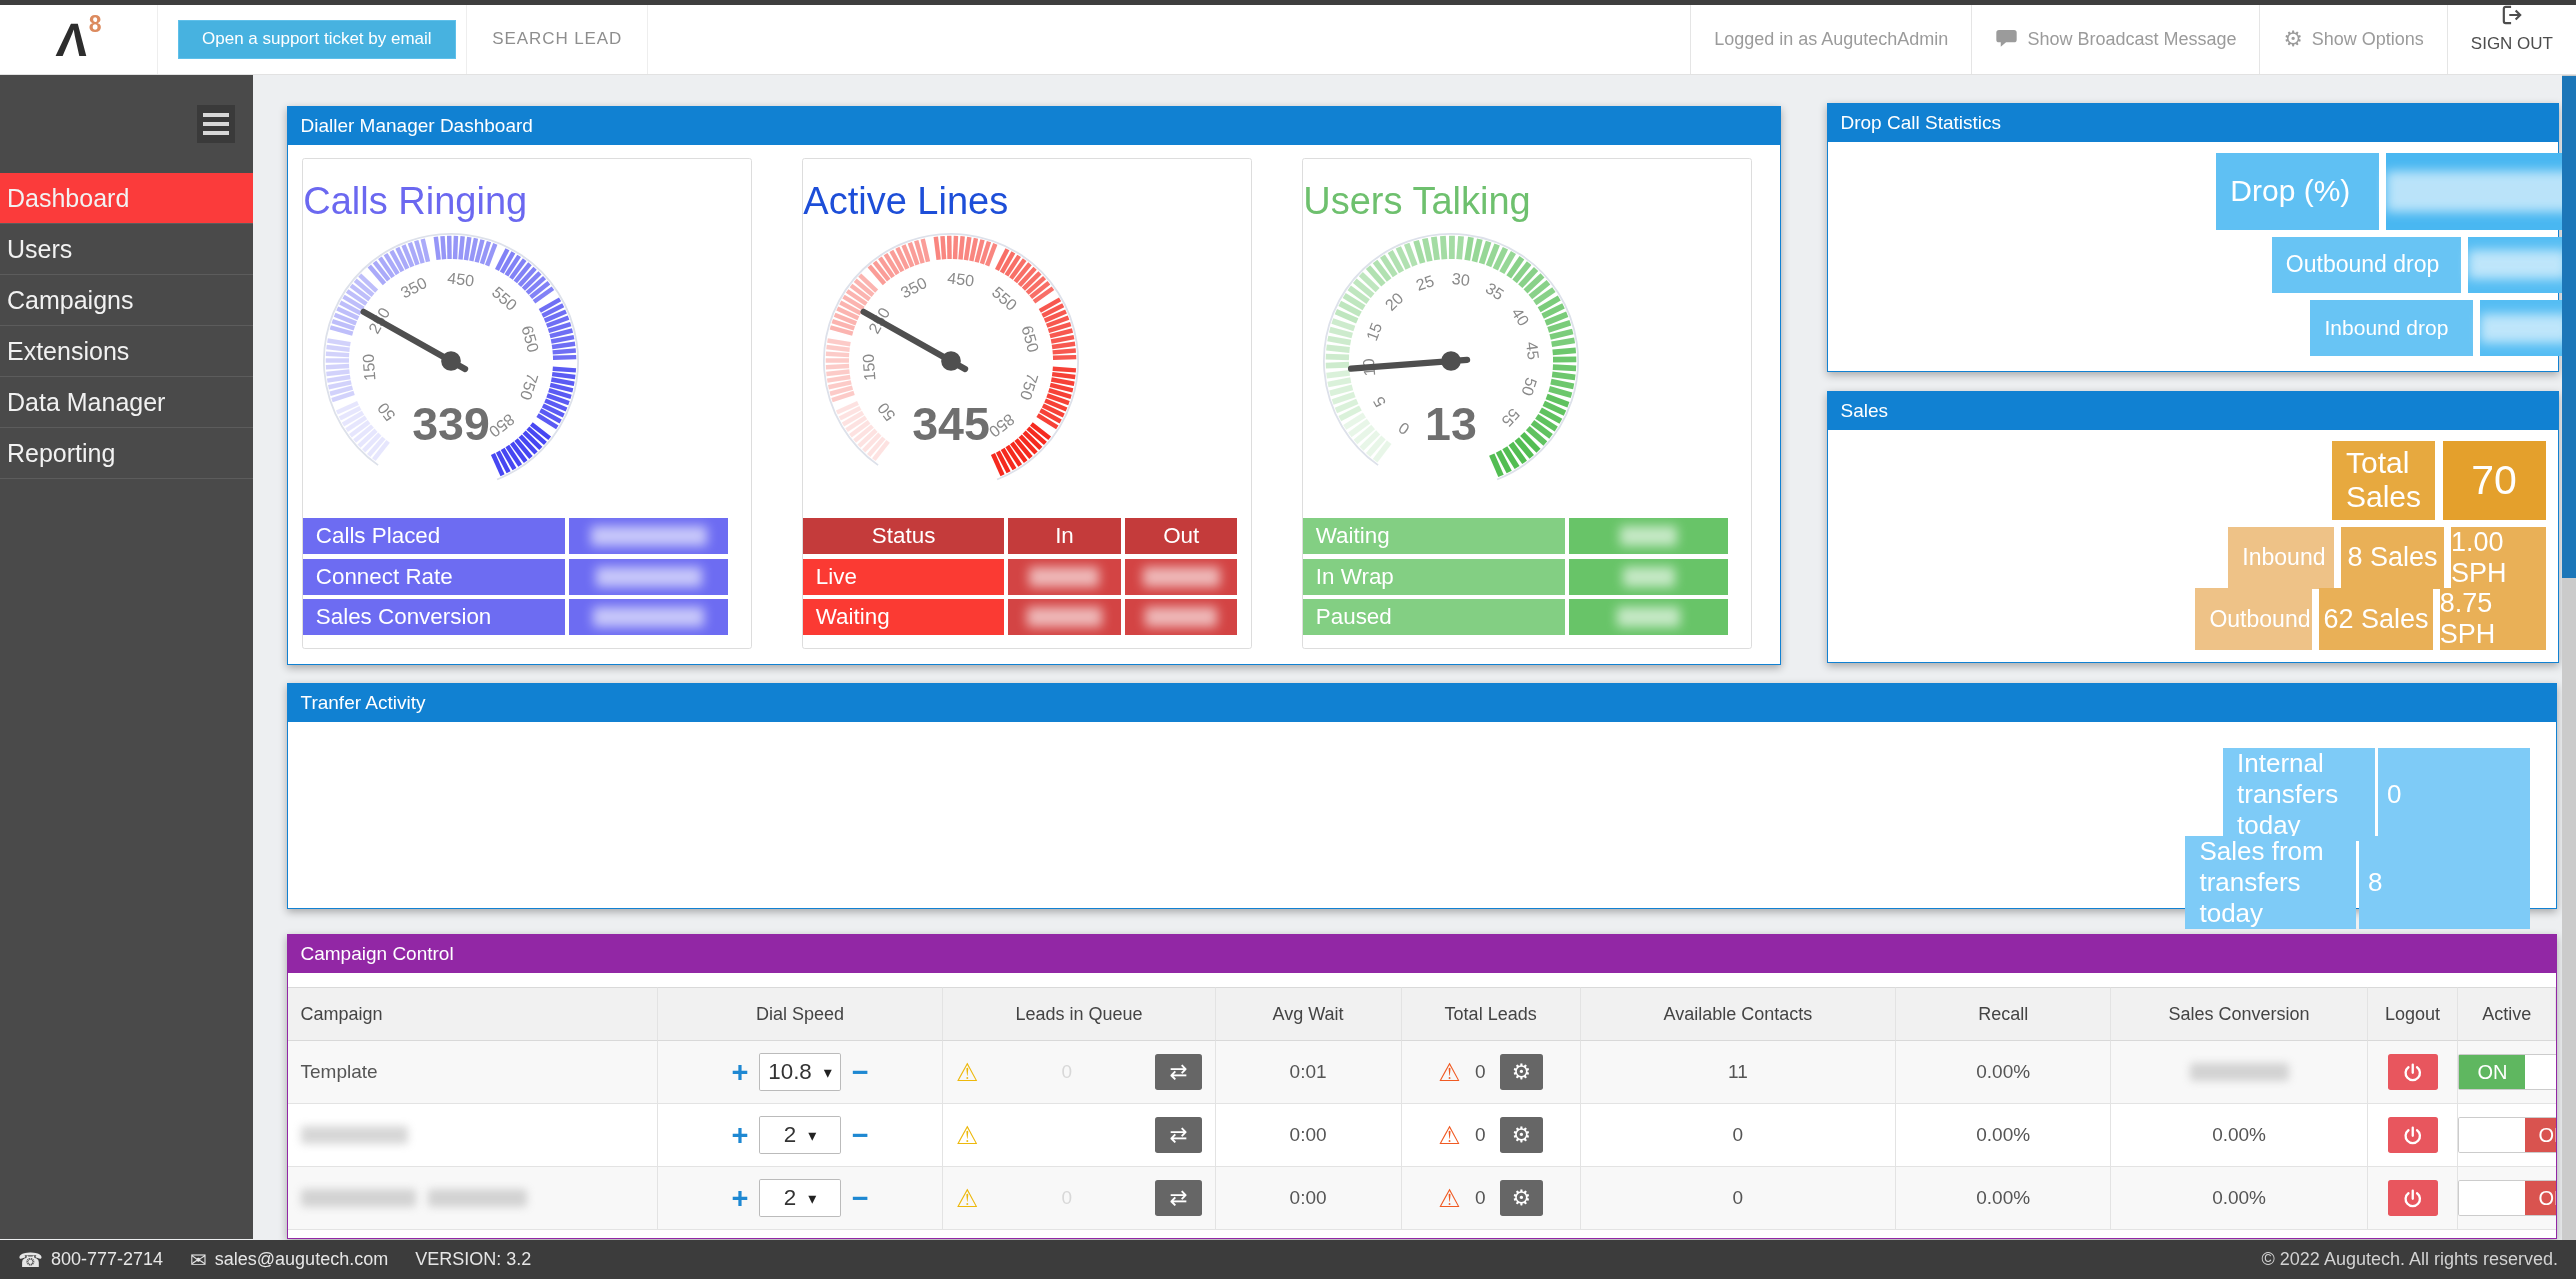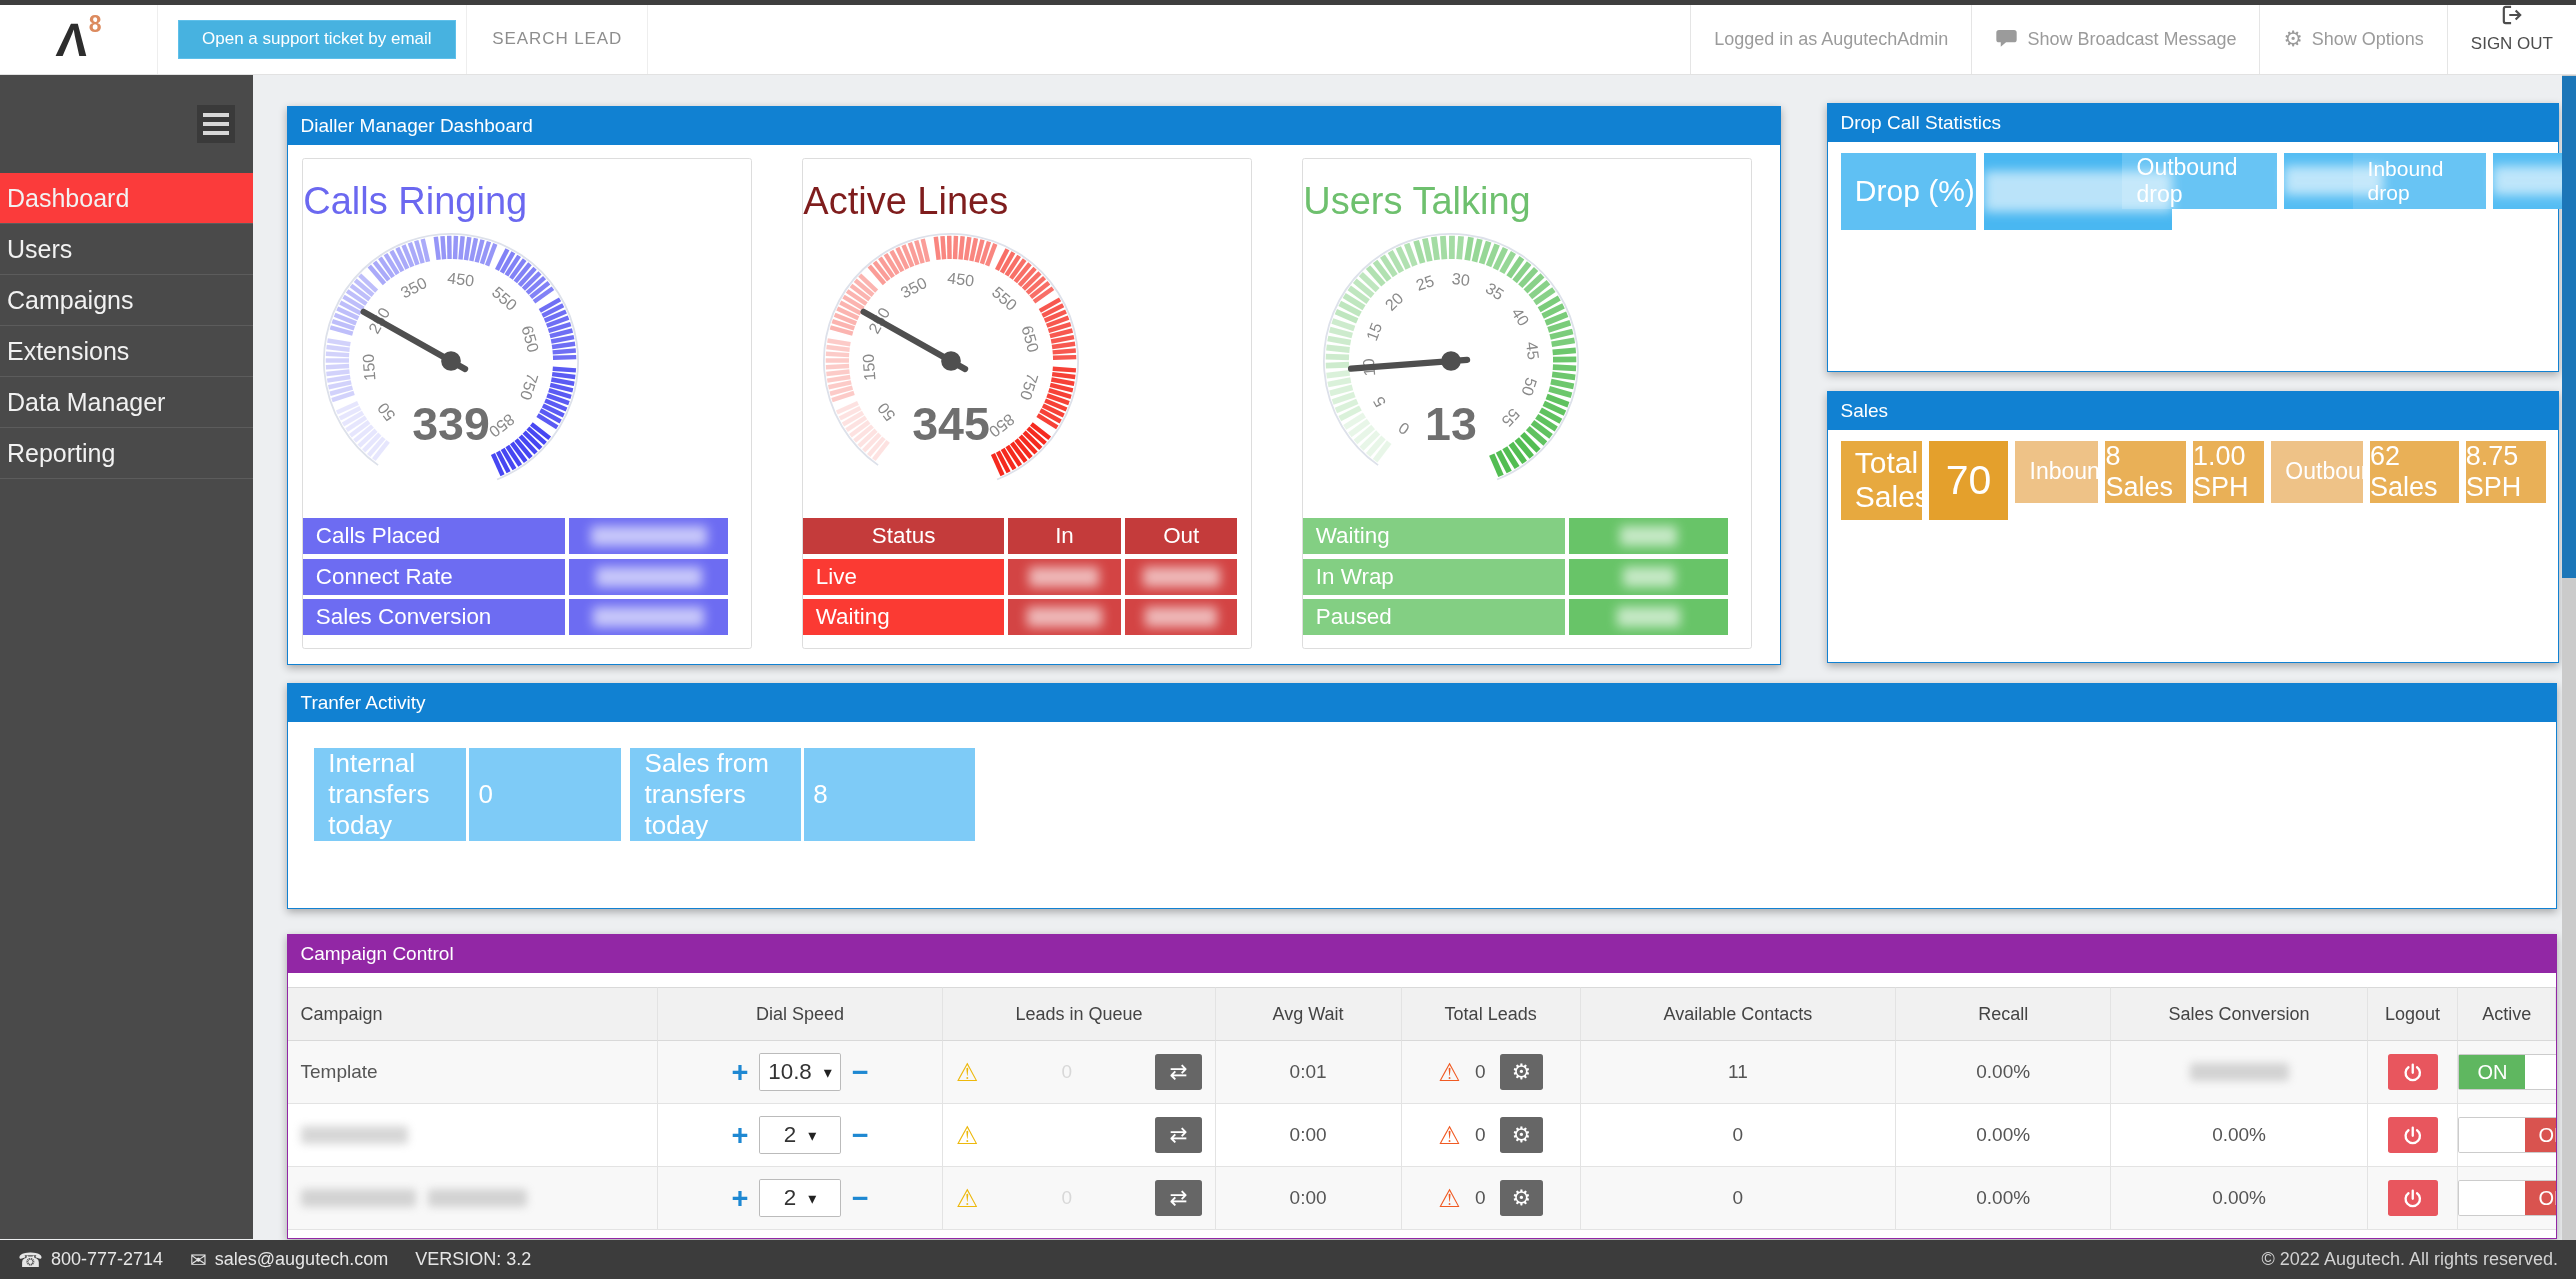--- a/index.html
+++ b/index.html
@@ -292,7 +292,7 @@
       </div>
 
       <div class="gauge-card">
-        <div class="gauge-title" style="color:#7f1d1d;">Active Lines</div>
+        <div class="gauge-title" style="color:#1d4ed8;">Active Lines</div>
         <svg class="gauge-svg" width="296" height="264" viewBox="0 0 330 295">
             <path d="M 83.55214603815149 268.31959028903685 A 142 142 0 1 1 216.46620143628581 284.34511743815733" fill="none" stroke="#dde1ea" stroke-width="2"></path>
             <line x1="94.75581114080332" y1="241.78727043135632" x2="78.73520666414443" y2="262.2650689507884" stroke="#f52a1f" stroke-width="5" opacity="0.130"></line>

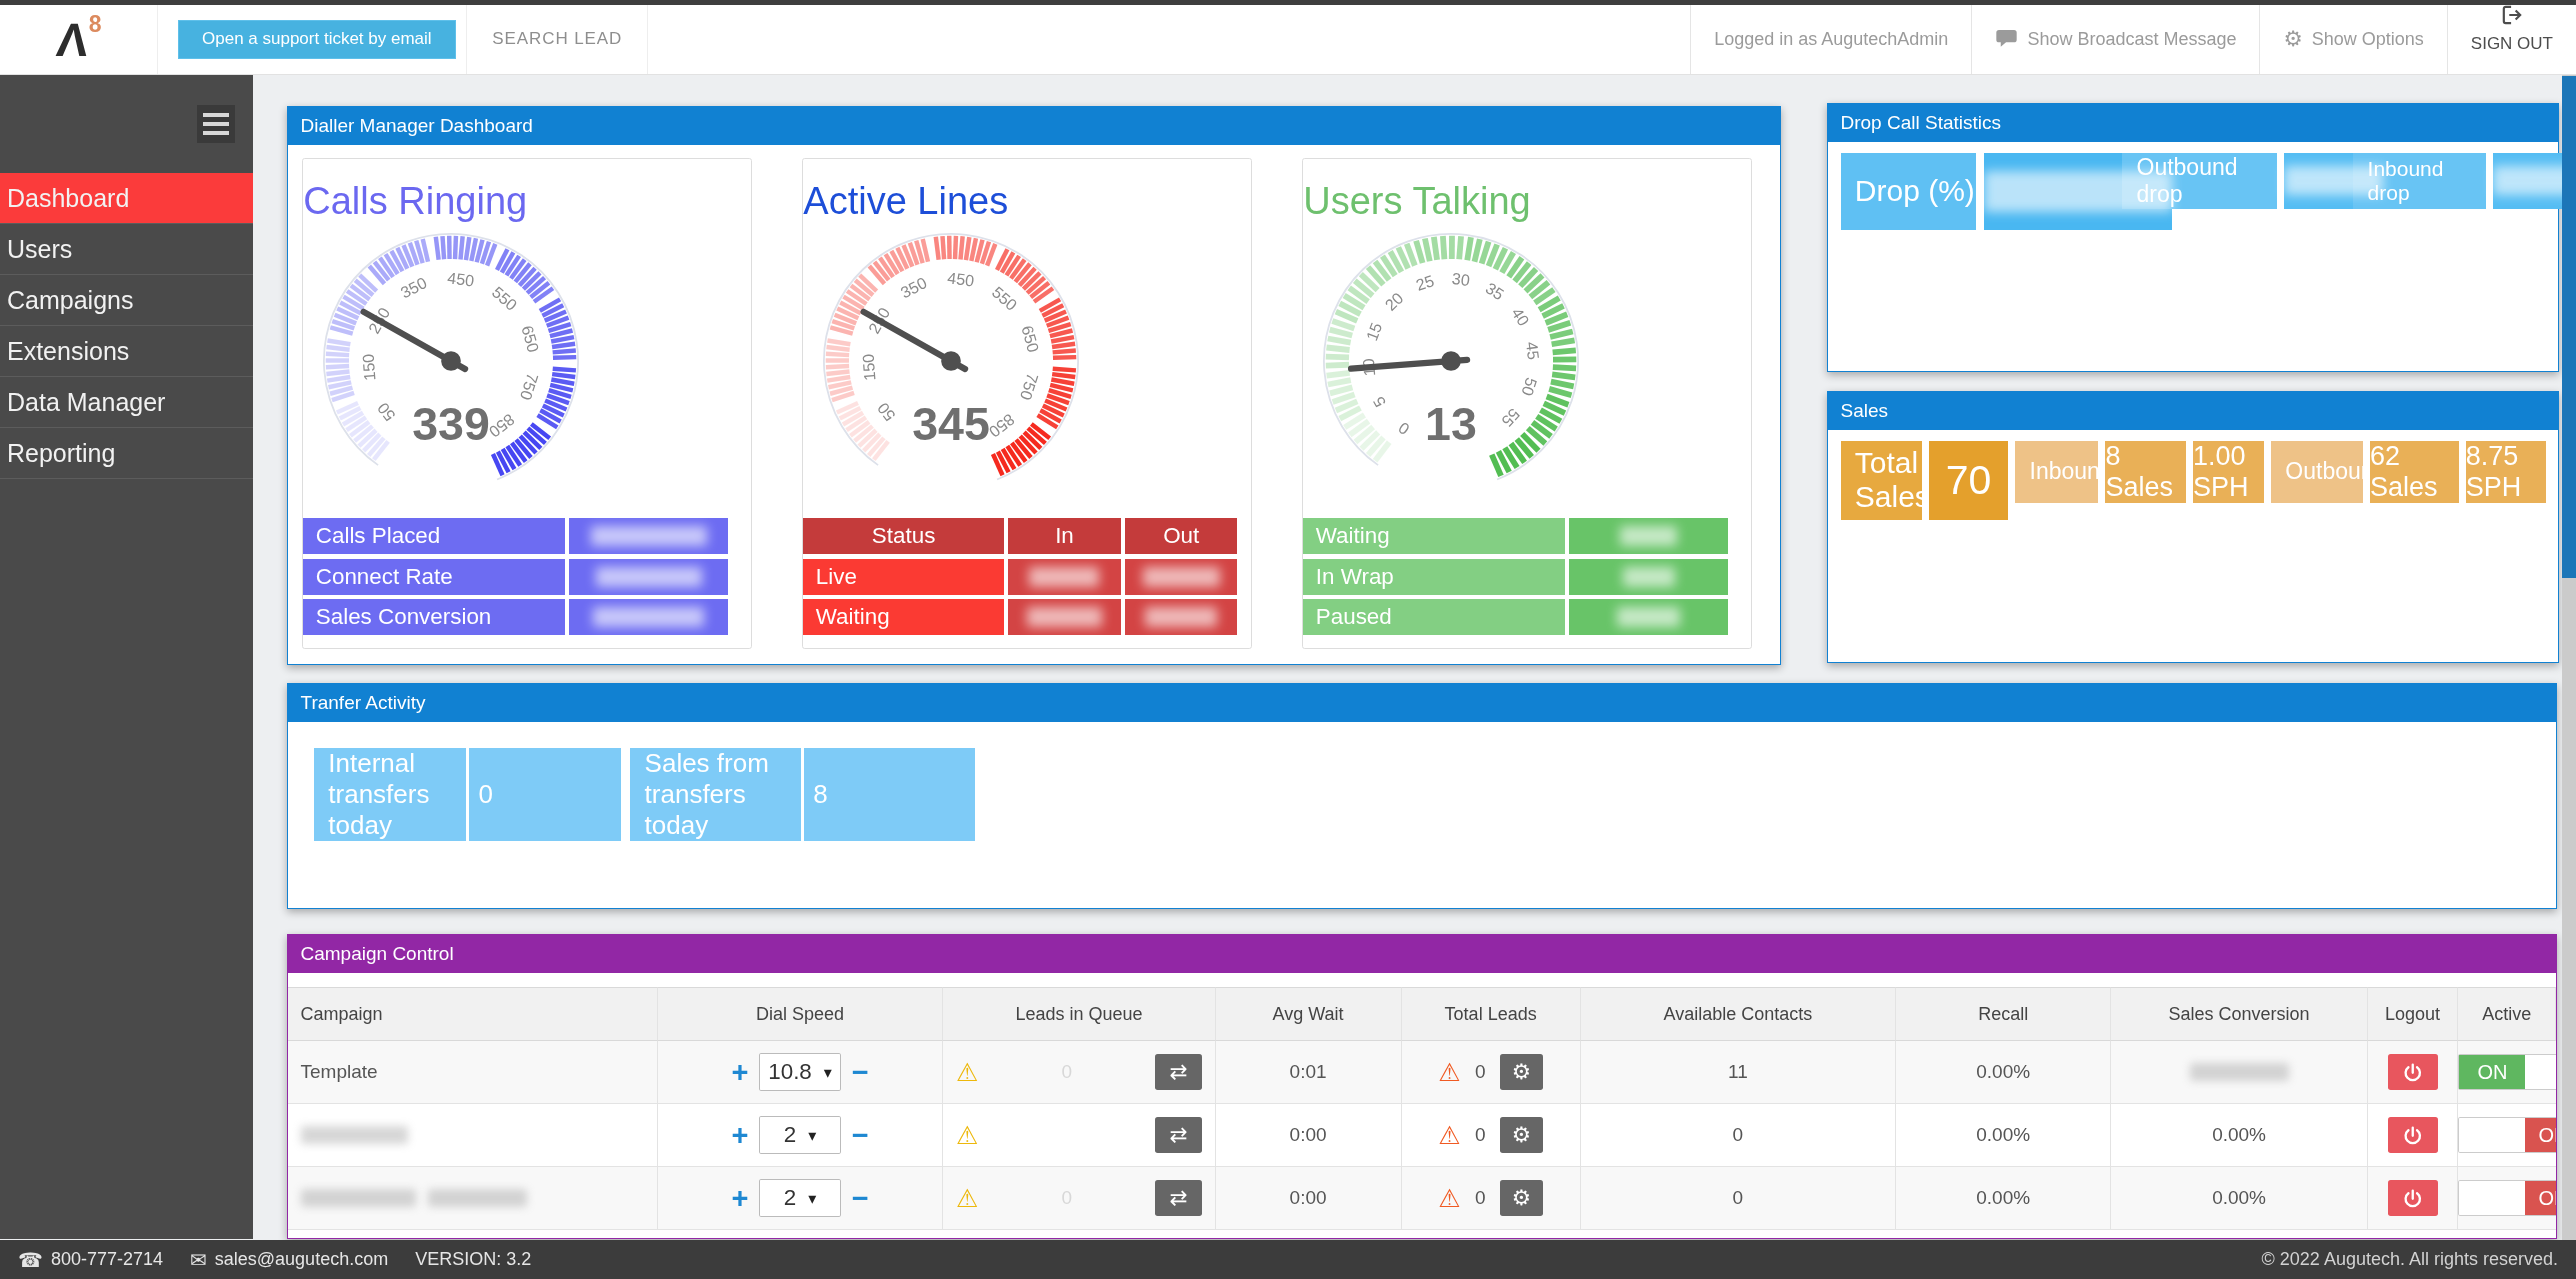--- a/index.html
+++ b/index.html
@@ -62,7 +62,7 @@
   .rd-gray { display:inline-block; border-radius:2.7px; background:#9a9a9a; opacity:.4; filter:blur(4.5px); }
 
   
-  .stat-body { padding:10.7px 12.5px; display:flex; gap:7.2px; }
+  .stat-body { padding:10.7px 12.5px; display:flex; flex-direction:column; gap:7.2px;align-items:flex-end; }
   .srow { display:grid; gap:7.2px; }
   .scell { display:flex; align-items:center; color:#fff; font-weight:300; }
   .scell.lab { padding-left:14.3px; }

